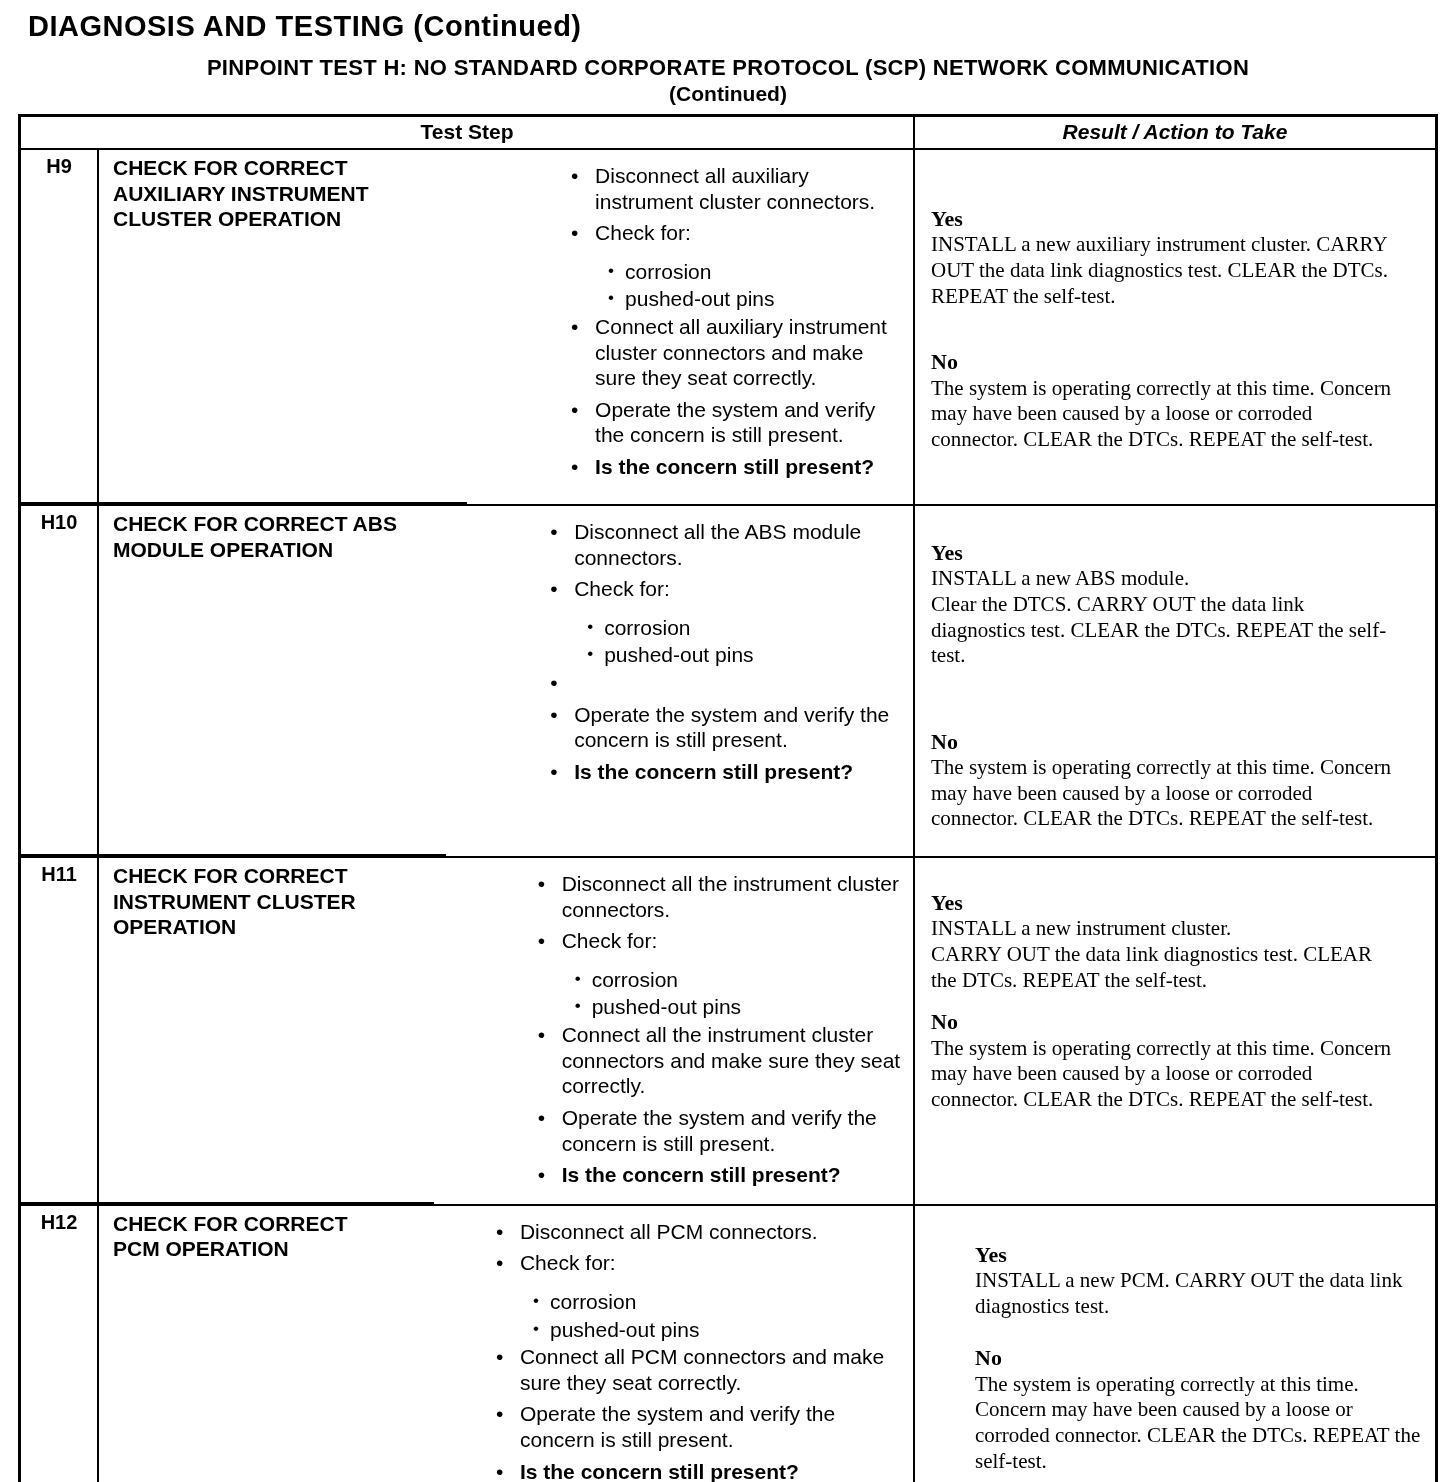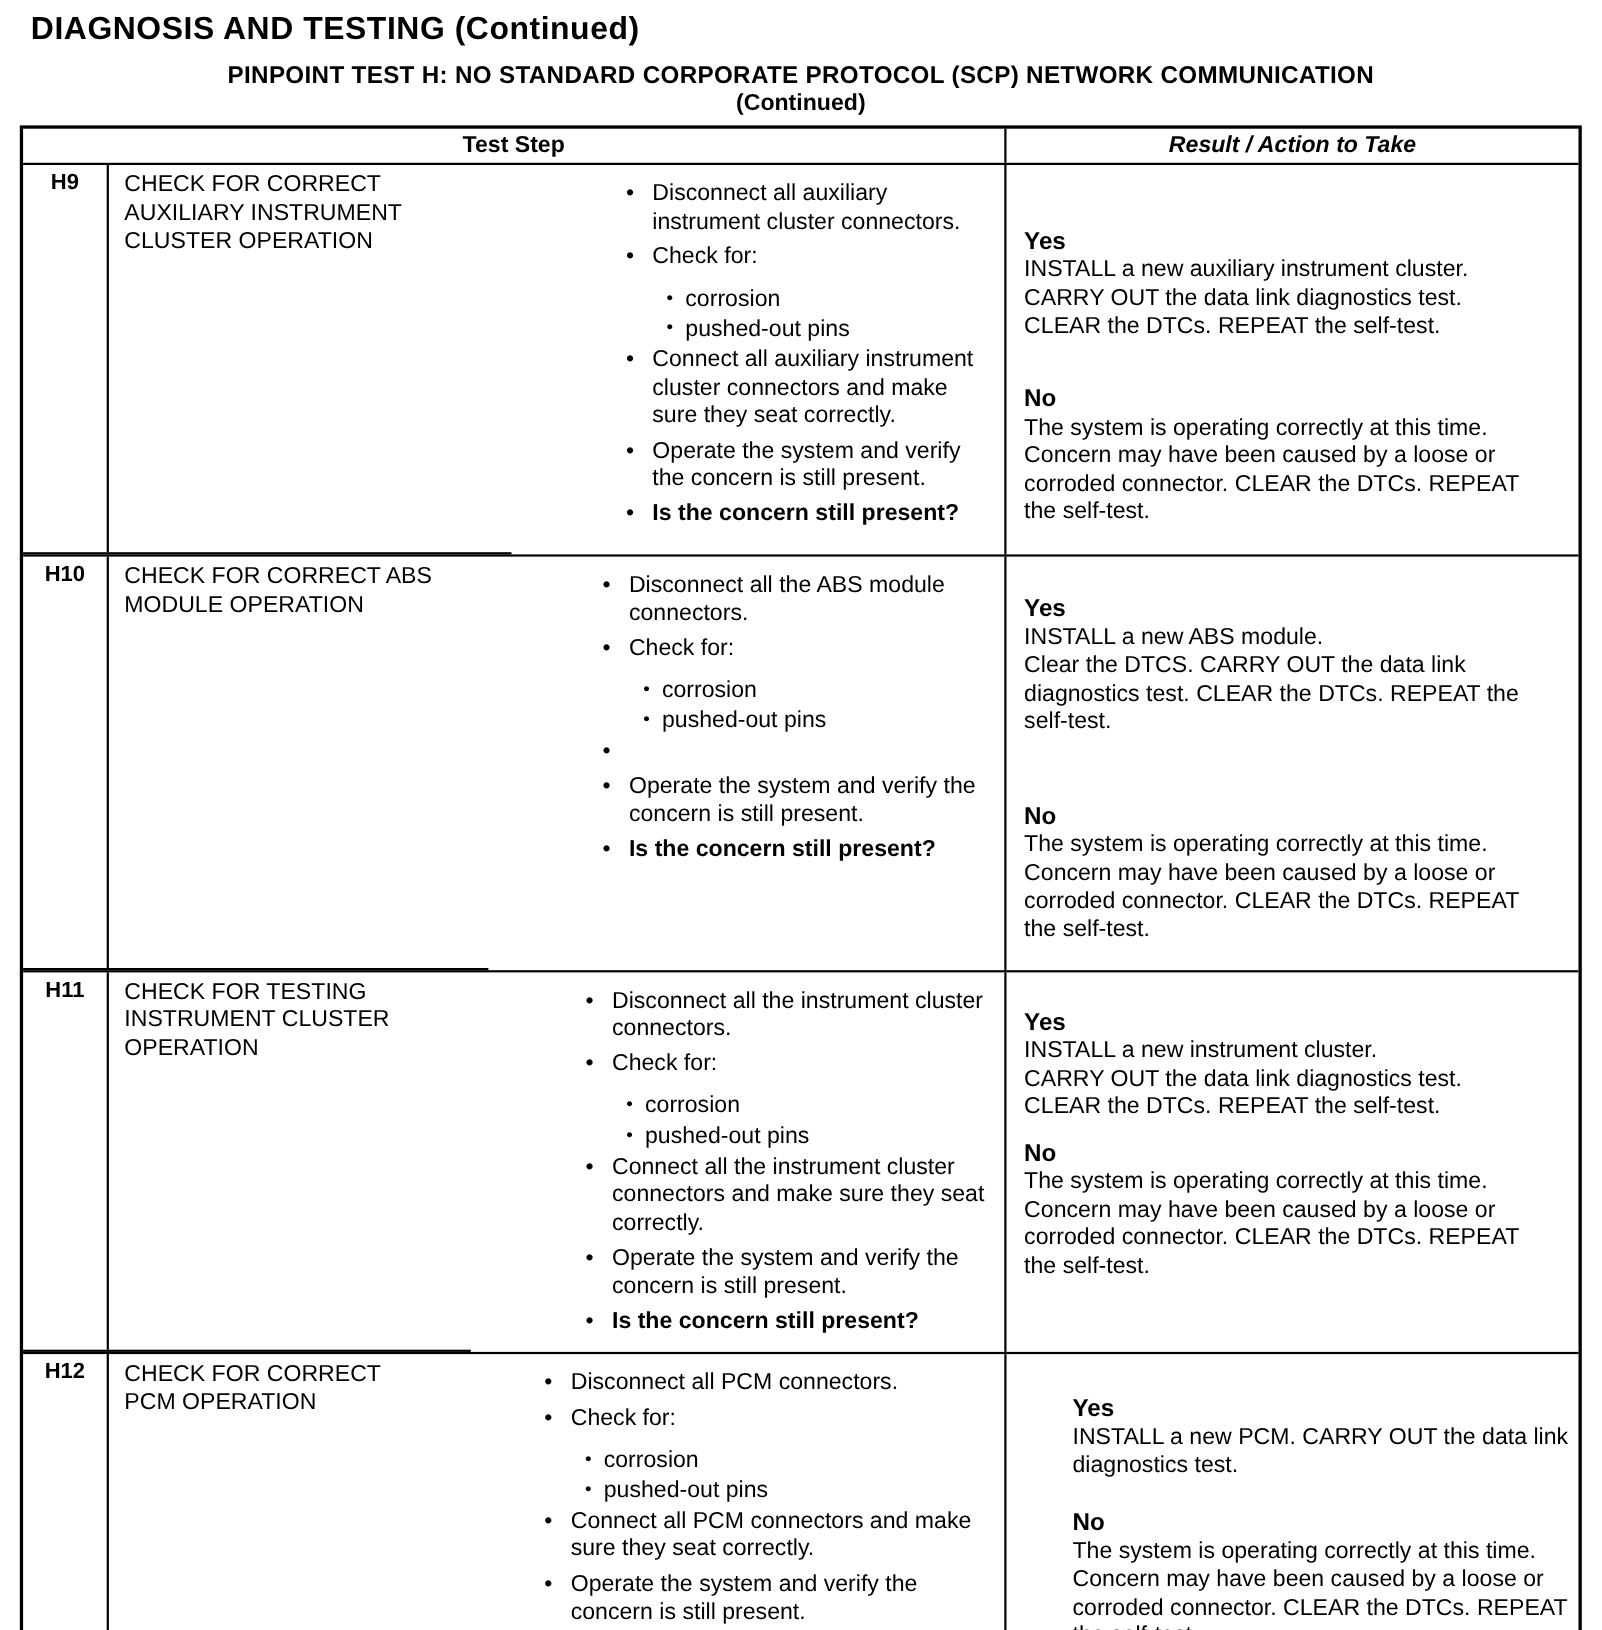--- a/index.html
+++ b/index.html
@@ -50,7 +50,7 @@
     padding:5px 0 4px 0;
   }
   .strip-title {
-    flex:1; font-weight:normal; font-size:21px;
+    flex:1; font-weight:bold; font-size:21px;
     padding:5px 12px 4px 14px; line-height:1.22;
   }
 

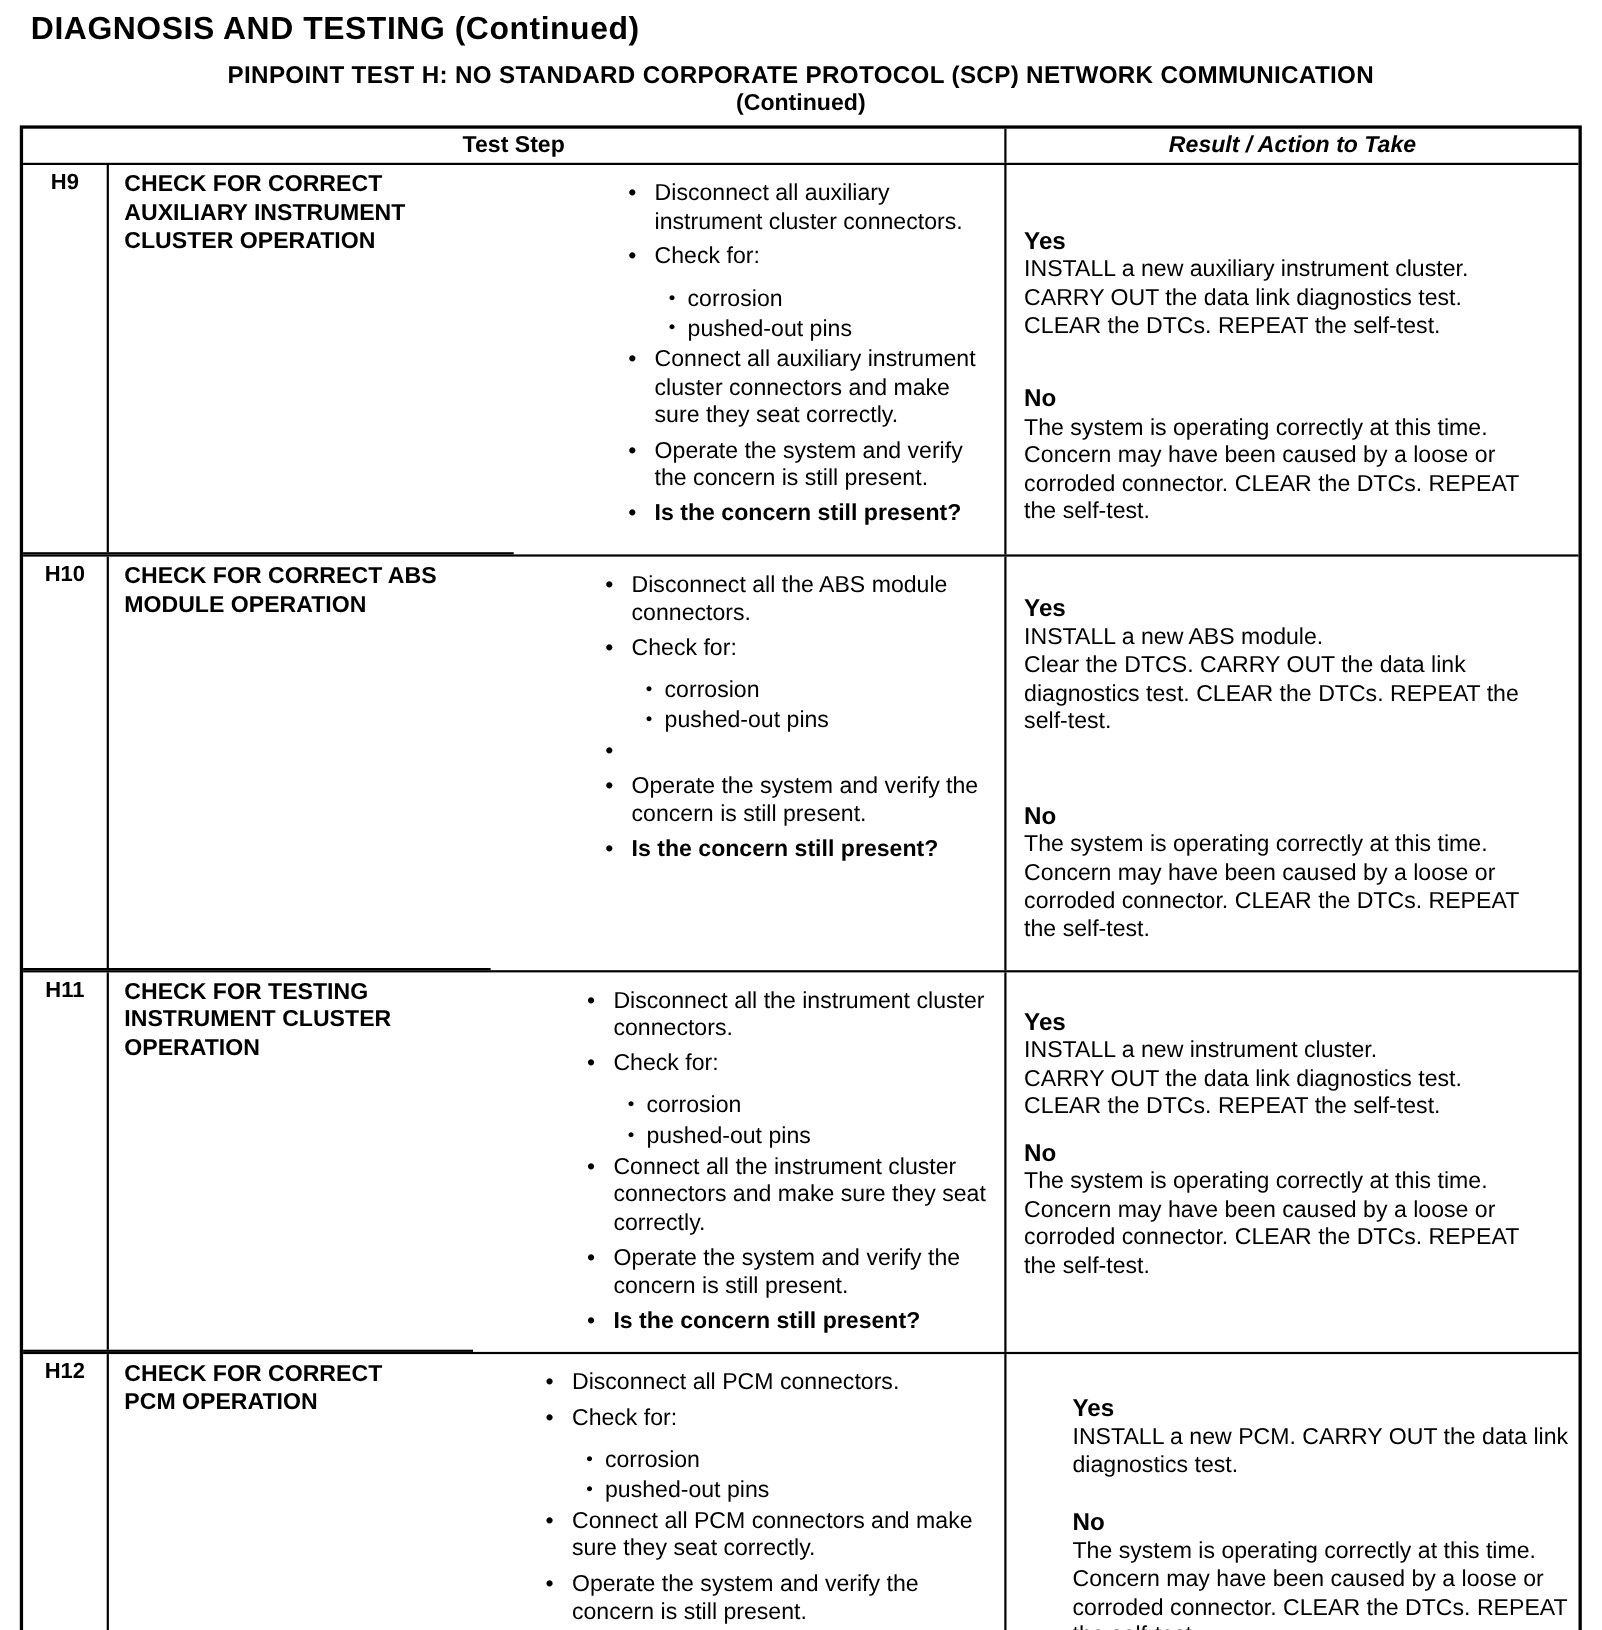--- a/index.html
+++ b/index.html
@@ -64,7 +64,7 @@
   .gap-above { margin-top:13px; }
   .bold .txt { font-weight:bold; }
 
-  .sec-right { flex:1; padding:10px 8px 24px 16px; font-size:21px; }
+  .sec-right { flex:1; padding:10px 8px 24px 16px; font-size:21px;font-family:Liberation Serif, serif; }
   .result-label { font-weight:bold; font-size:22px; line-height:1.2; }
   .result-text { line-height:1.22; white-space:pre-line; max-width:470px; }
 

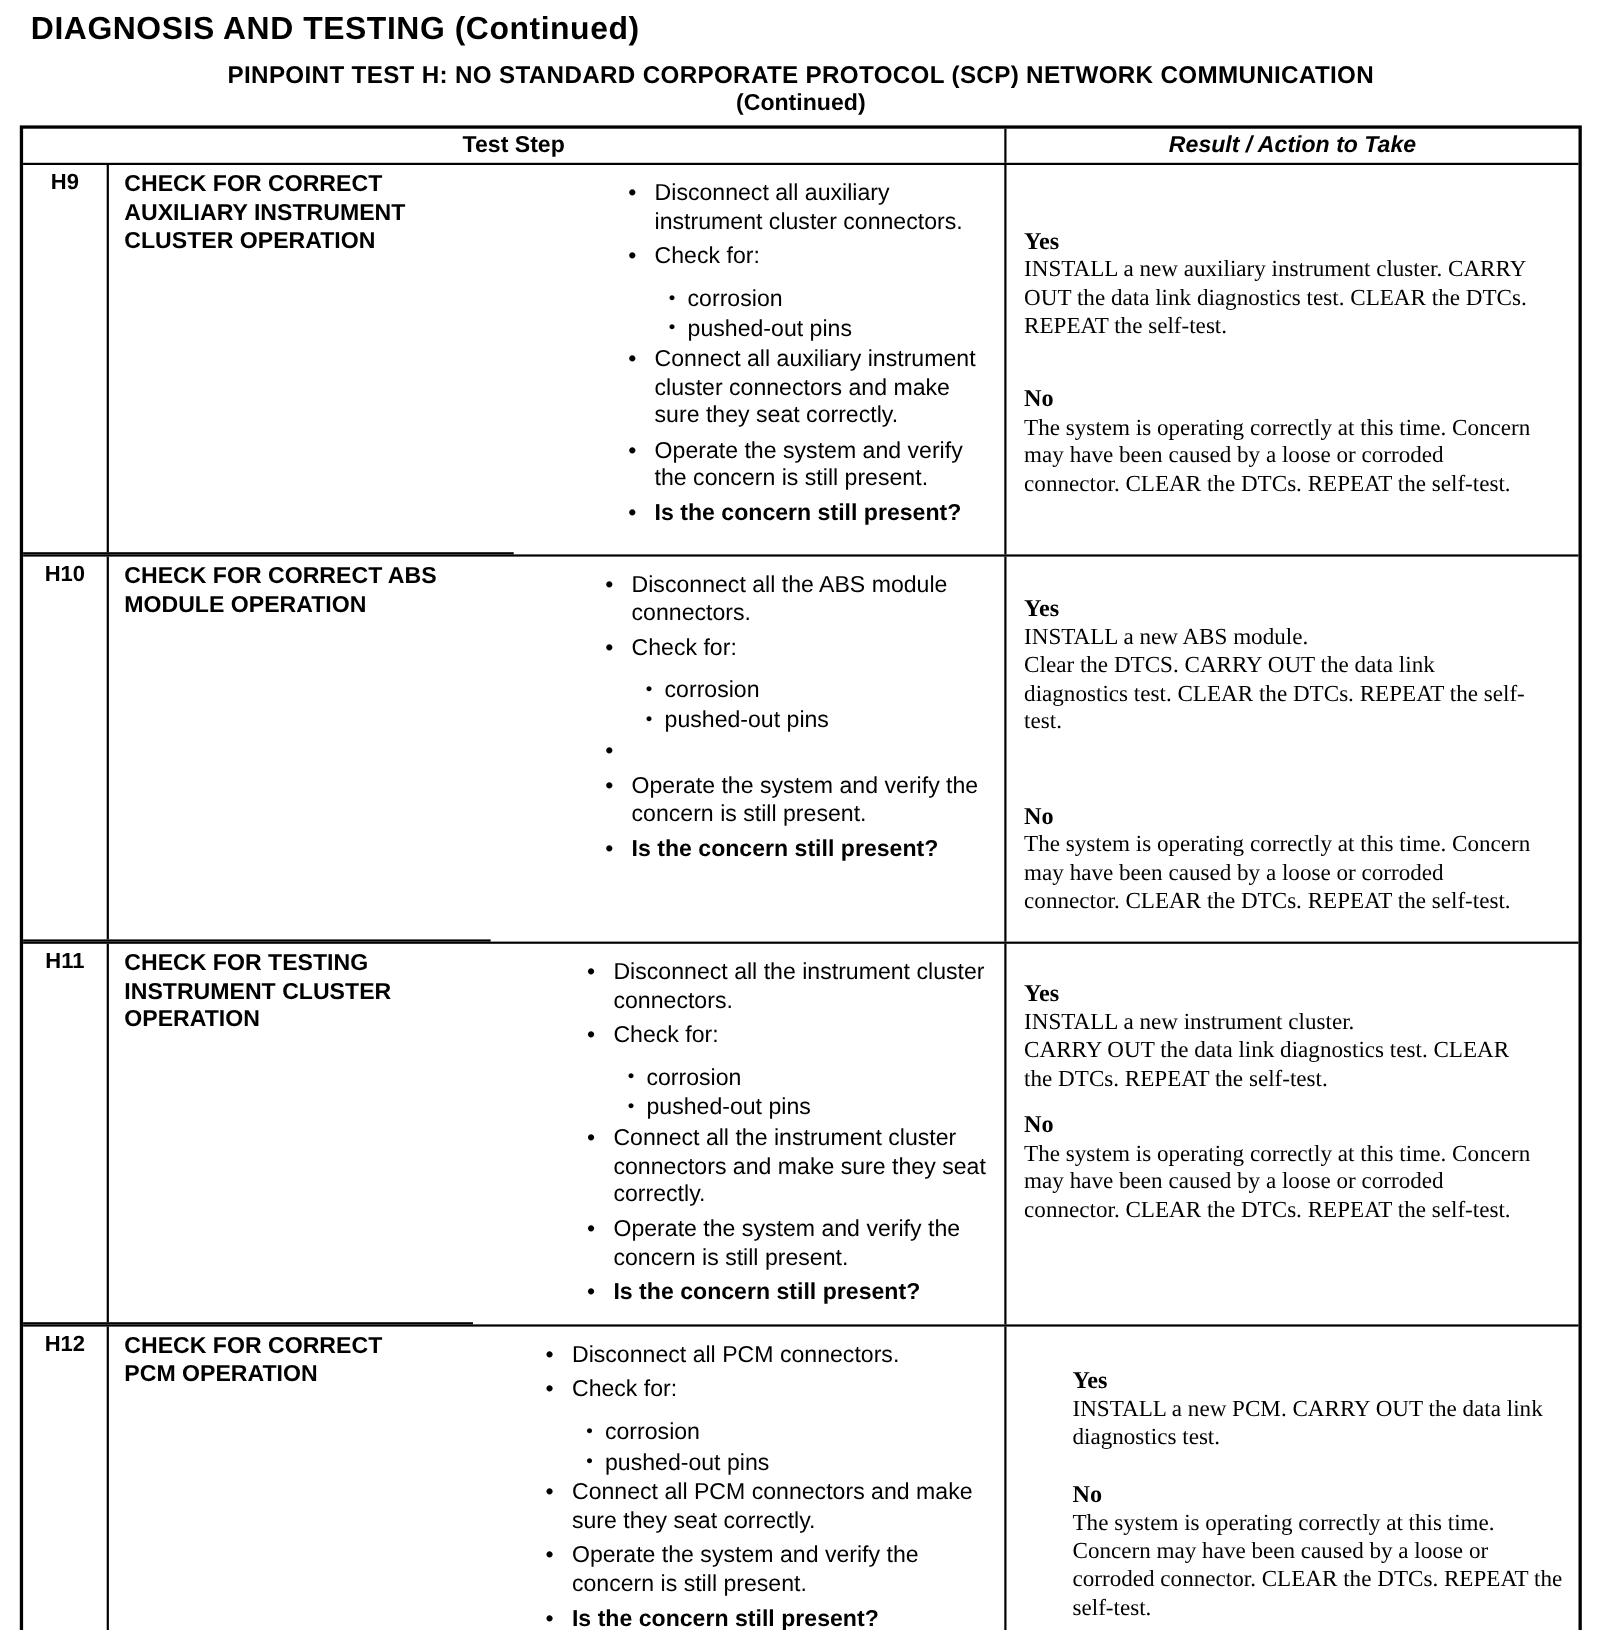--- a/index.html
+++ b/index.html
@@ -199,7 +199,7 @@
       <div class="sec-left">
         <div class="strip">
           <div class="strip-id">H11</div>
-          <div class="strip-title">CHECK FOR TESTING INSTRUMENT CLUSTER OPERATION</div>
+          <div class="strip-title">CHECK FOR CORRECT INSTRUMENT CLUSTER OPERATION</div>
         </div>
         <ul class="steps">
           <li class="step lvl1">

